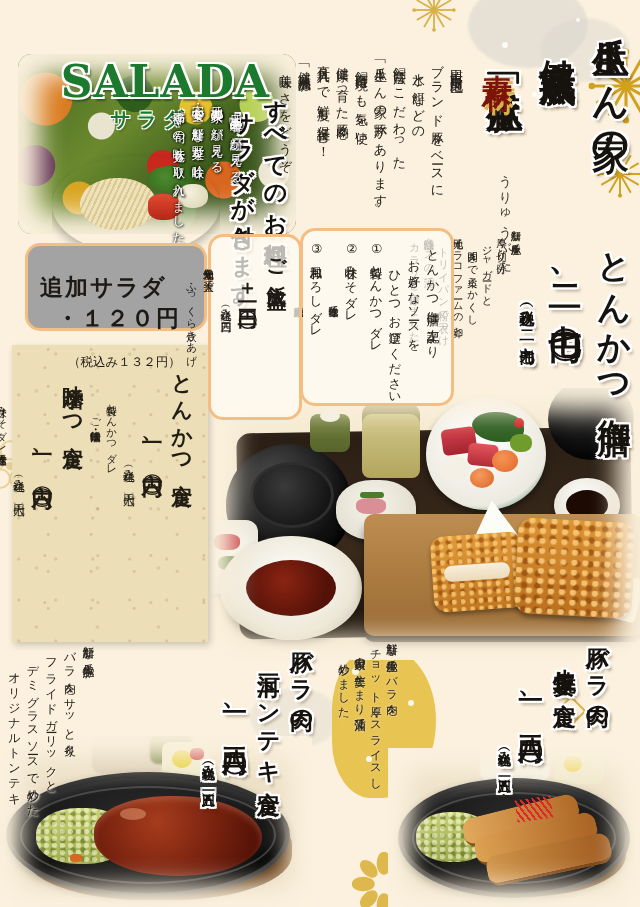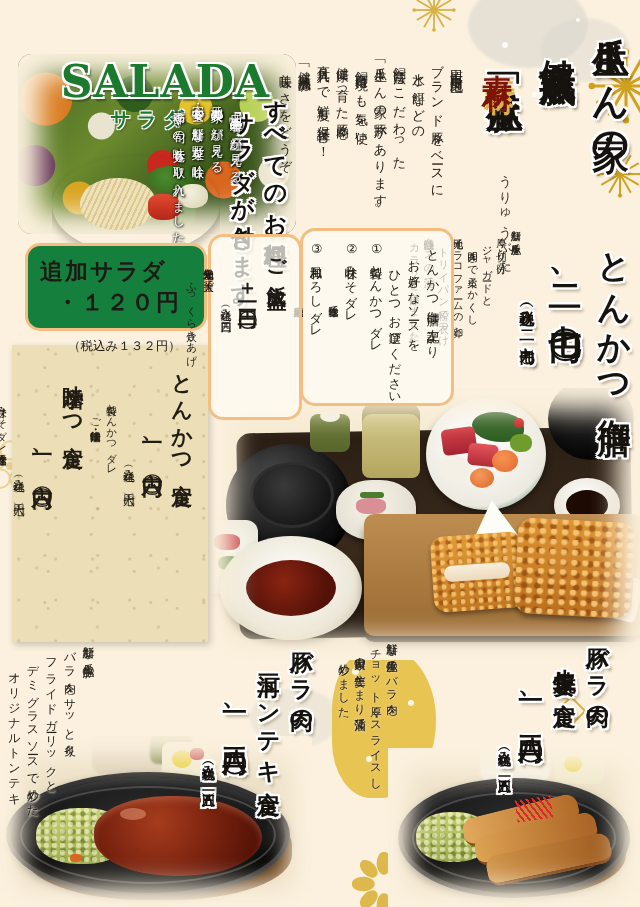--- a/index.html
+++ b/index.html
@@ -162,7 +162,7 @@
     <div class="ln" style="margin-top:8px">季節や旬の味覚も取り入れました</div>
   </div>
 
-  <div class="bubble" style="left:25px;top:243px;width:182px;height:88px;background:#15803d;padding:10px 12px">
+  <div class="bubble" style="left:25px;top:243px;width:182px;height:88px;background:#a3a3a3;padding:26px 12px">
     <div style="font-size:23px;font-weight:bold;letter-spacing:2px">追加サラダ</div>
     <div style="font-size:23px;font-weight:bold;letter-spacing:2px;padding-left:16px">・１２０円</div>
     <div style="font-size:12.5px;font-weight:normal;padding-left:28px;margin-top:20px">（税込み１３２円）</div>

